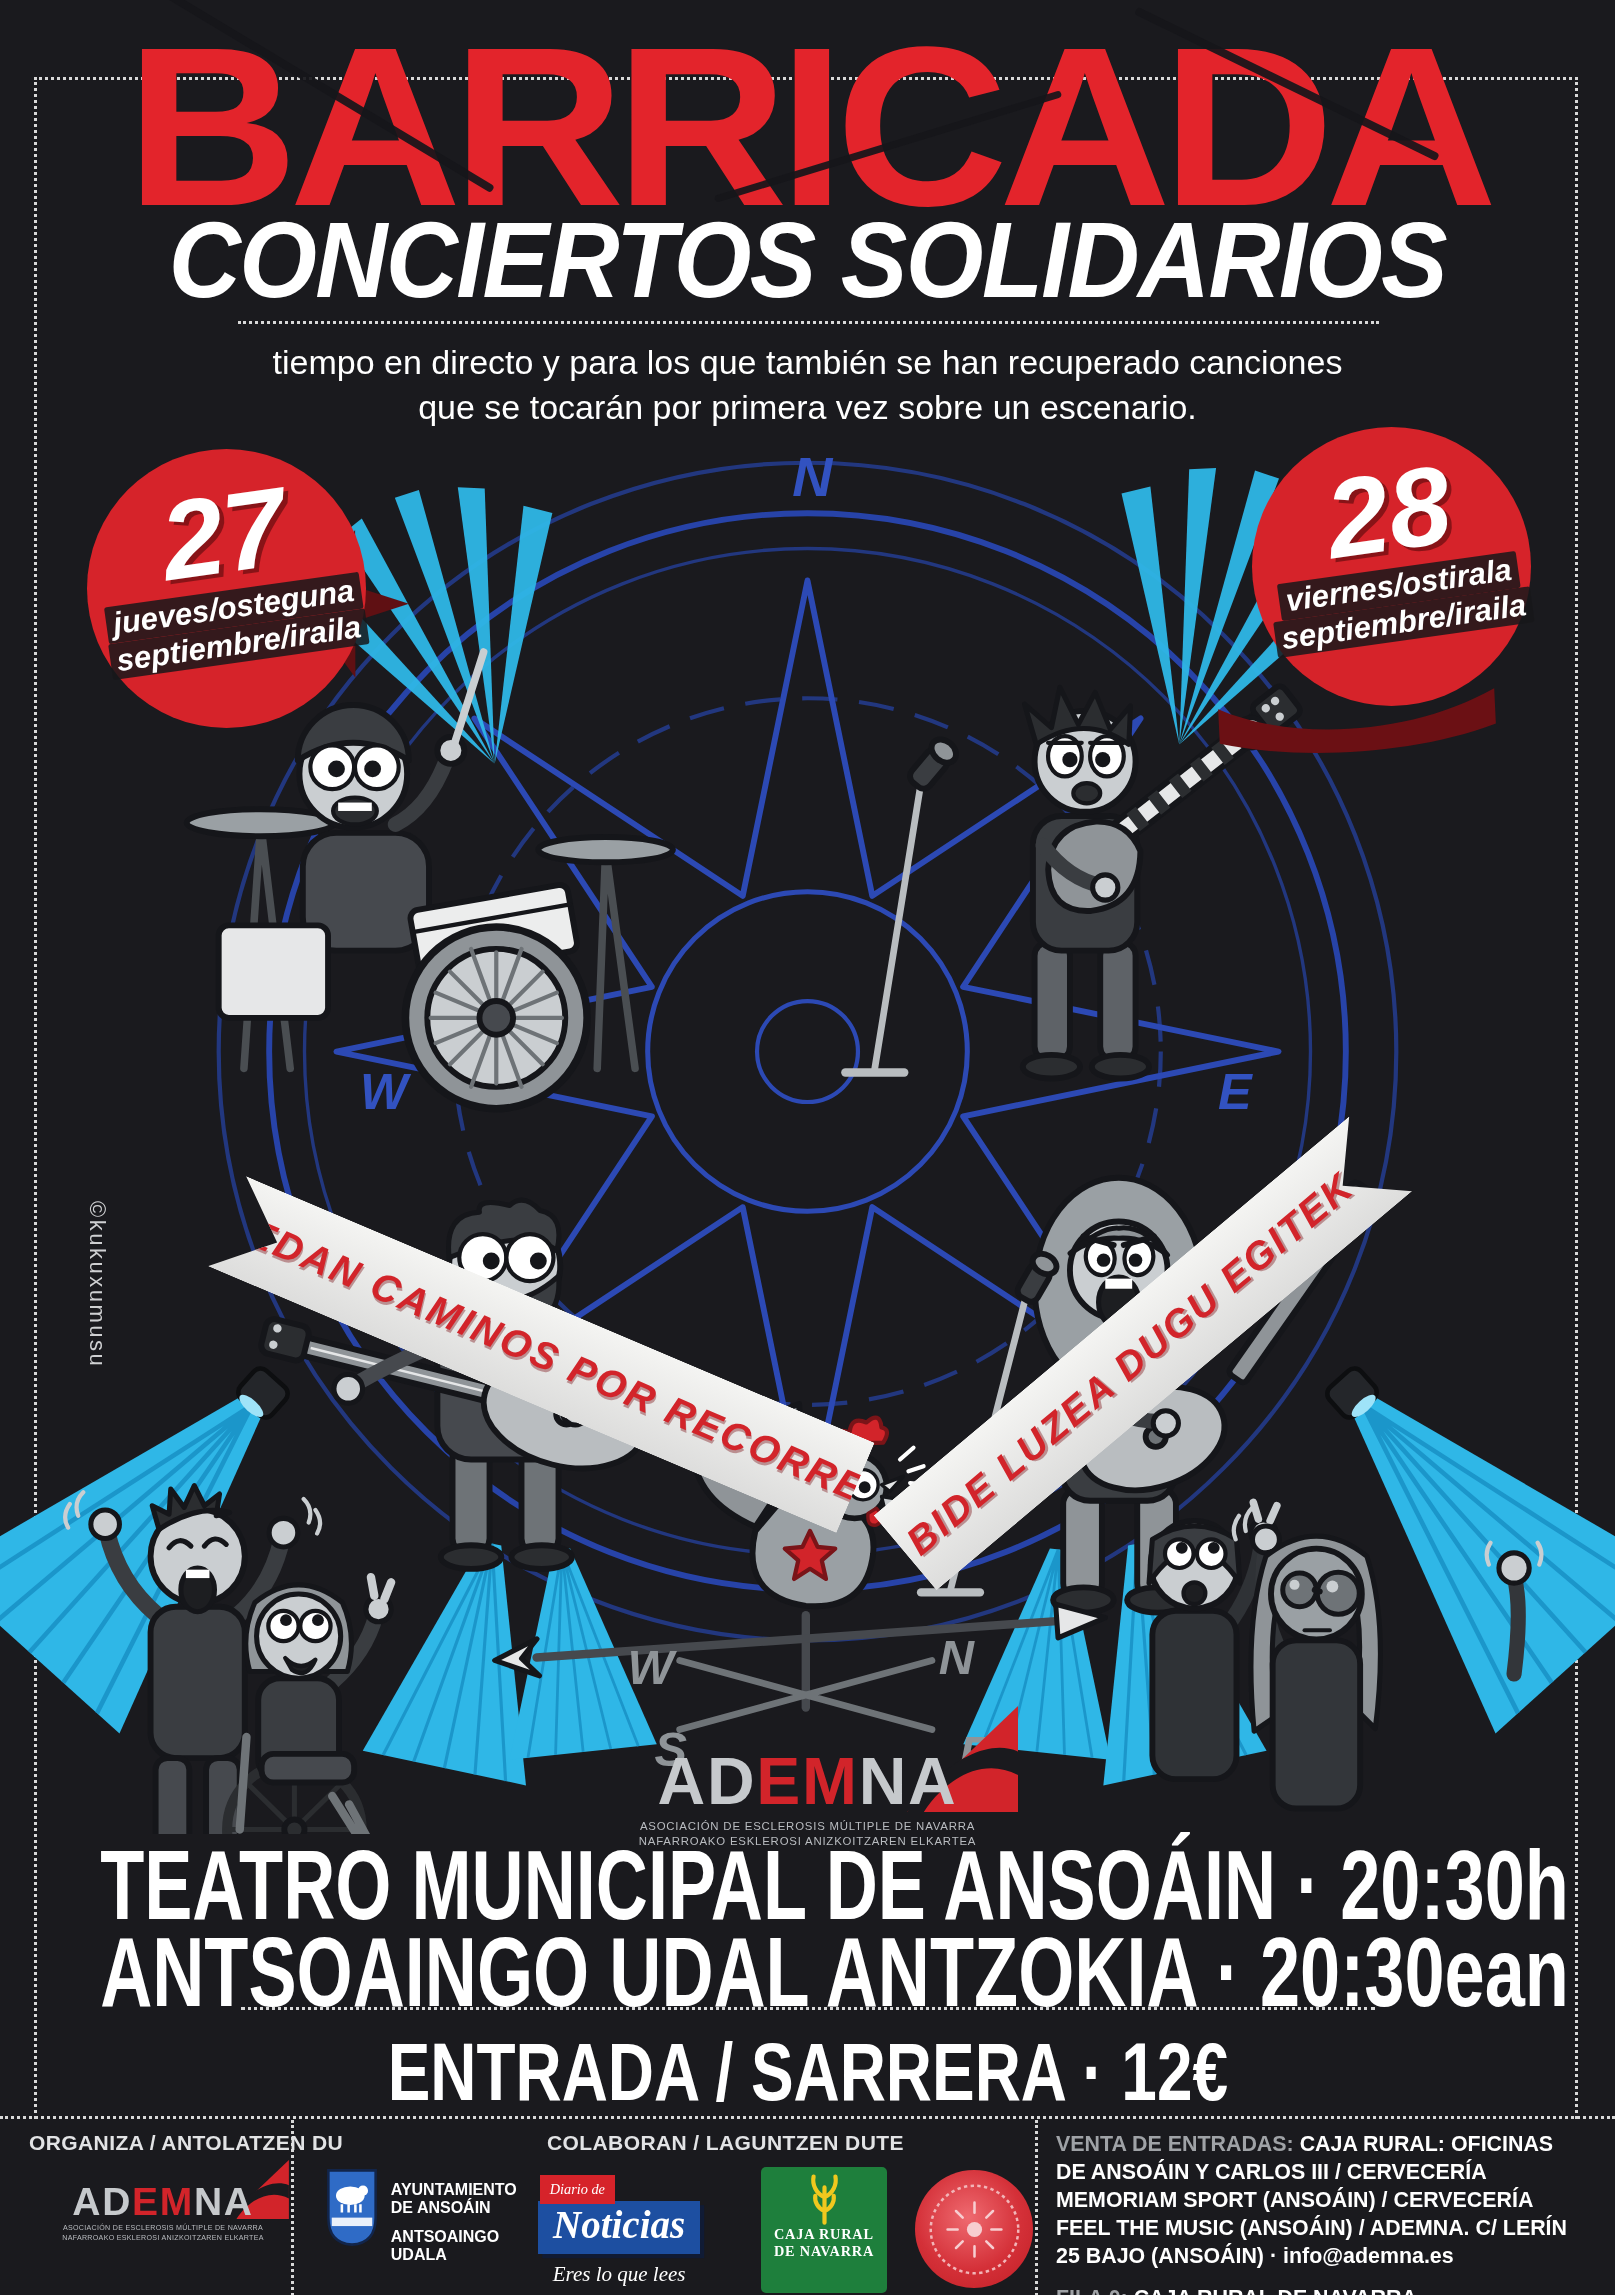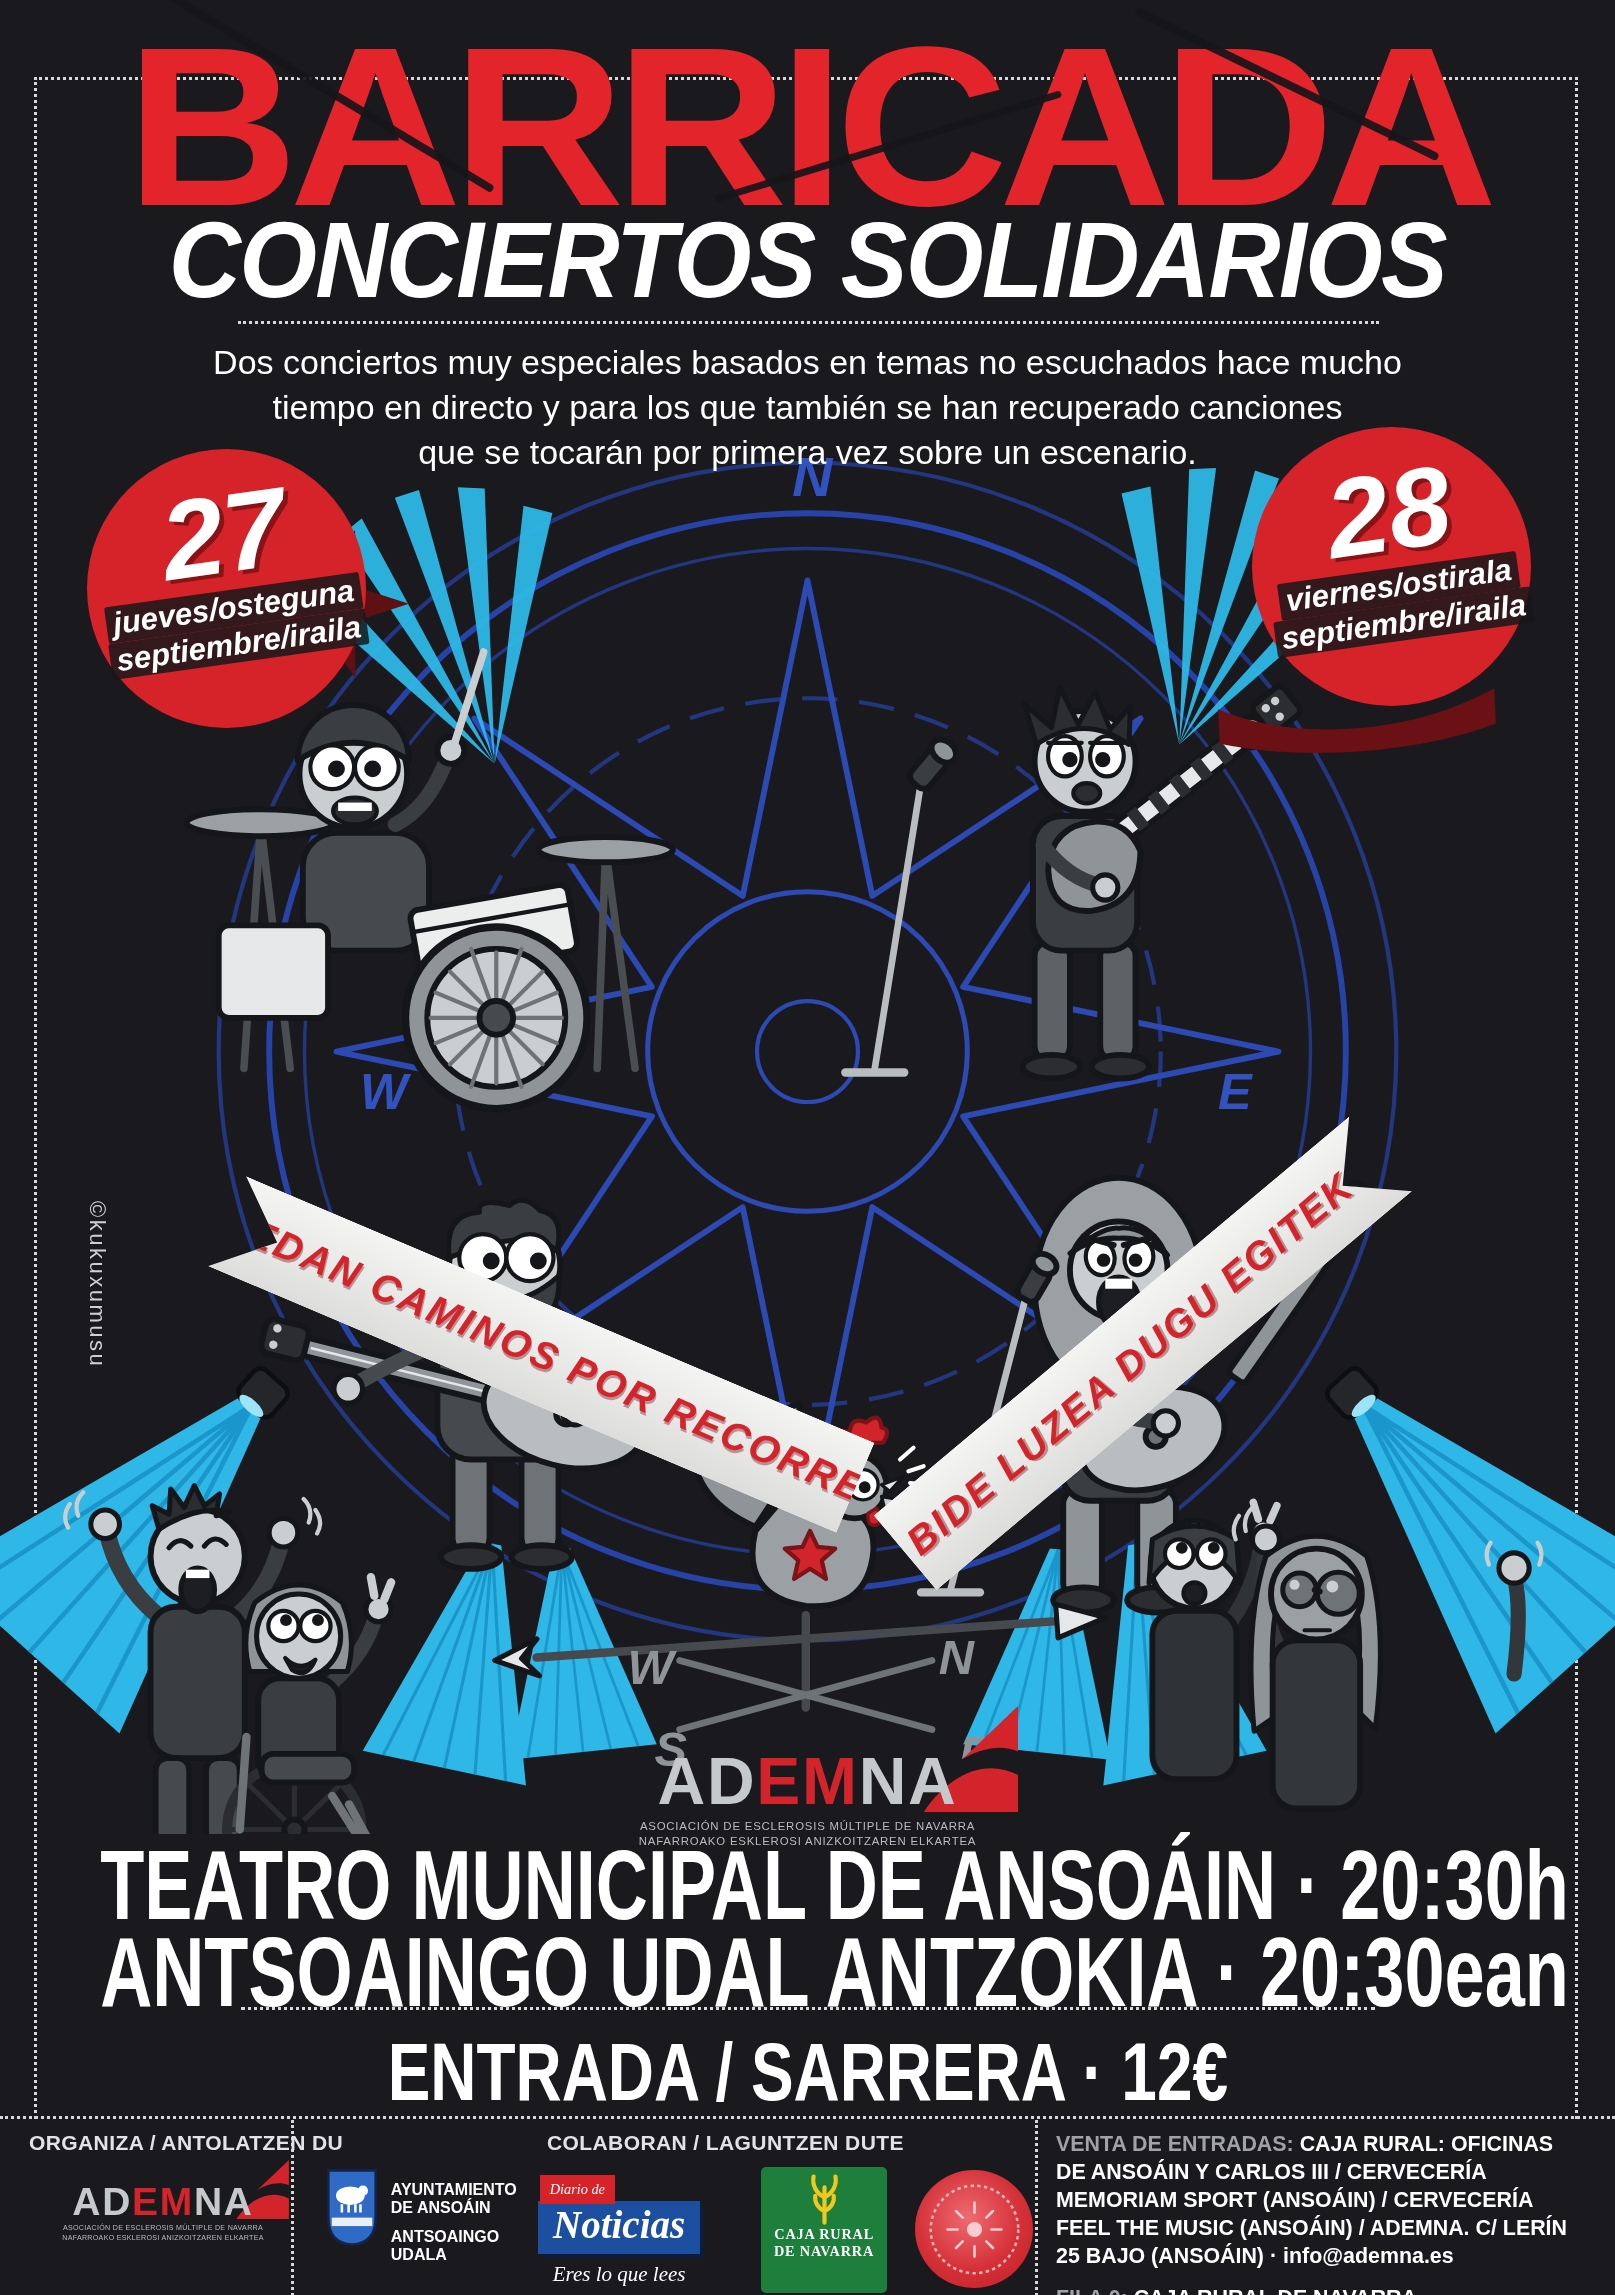--- a/index.html
+++ b/index.html
@@ -125,7 +125,6 @@
   <div class="abs dots dots-subtitle"></div>
 
   <div class="abs center-line intro">
-    <div>Dos conciertos muy especiales basados en temas no escuchados hace mucho</div>
     <div>tiempo en directo y para los que también se han recuperado canciones</div>
     <div>que se tocarán por primera vez sobre un escenario.</div>
   </div>

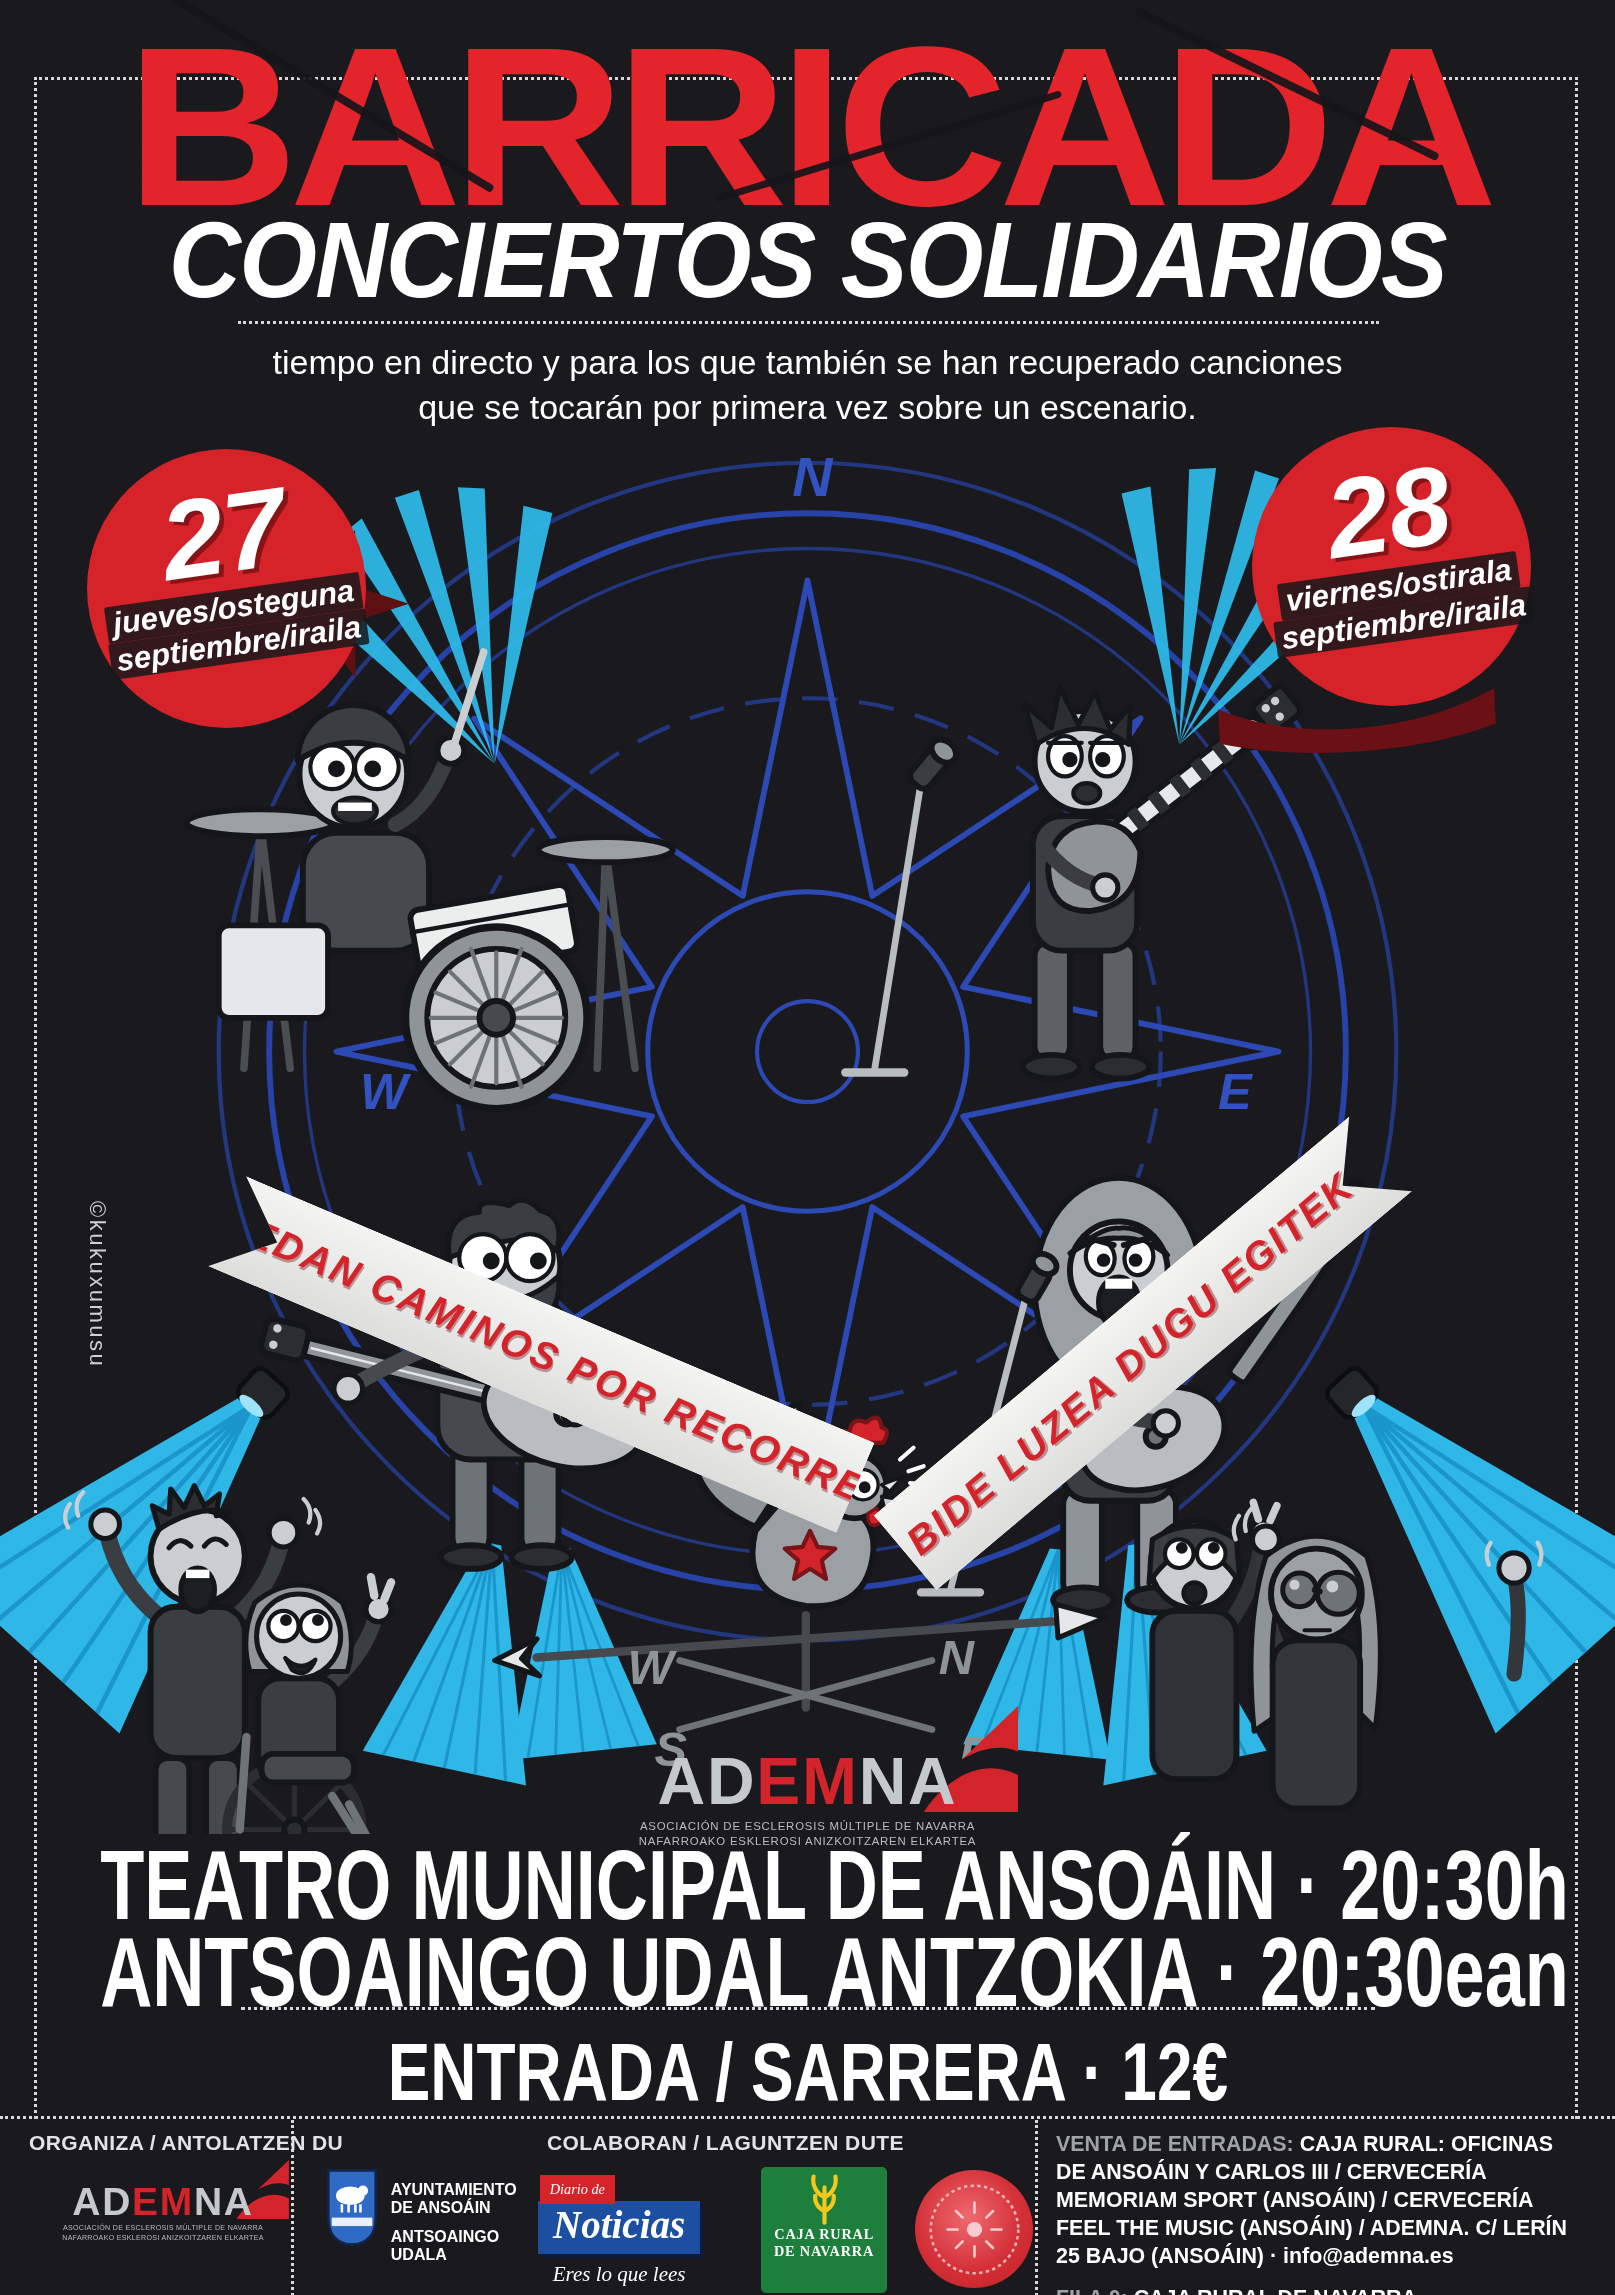--- a/index.html
+++ b/index.html
@@ -97,7 +97,7 @@
   .cajarural{left:761px;top:2167px;width:126px;height:126px;background:#1e7f3c;border-radius:5px;z-index:6;
              display:flex;flex-direction:column;align-items:center;justify-content:flex-start;padding-top:6.7px;box-sizing:border-box;}
   .cajarural .crtext{font-family:"Liberation Serif",serif;font-weight:bold;font-size:14.3px;color:#fff;
-                     text-align:right;line-height:17px;letter-spacing:0.8px;}
+                     text-align:left;line-height:17px;letter-spacing:0.8px;}
   .seal{left:915px;top:2170px;width:118px;height:118px;border-radius:50%;z-index:6;
         background:radial-gradient(circle at 45% 40%,#ef6a70 0%,#d43038 55%,#c01d24 100%);
         display:flex;align-items:center;justify-content:center;}

